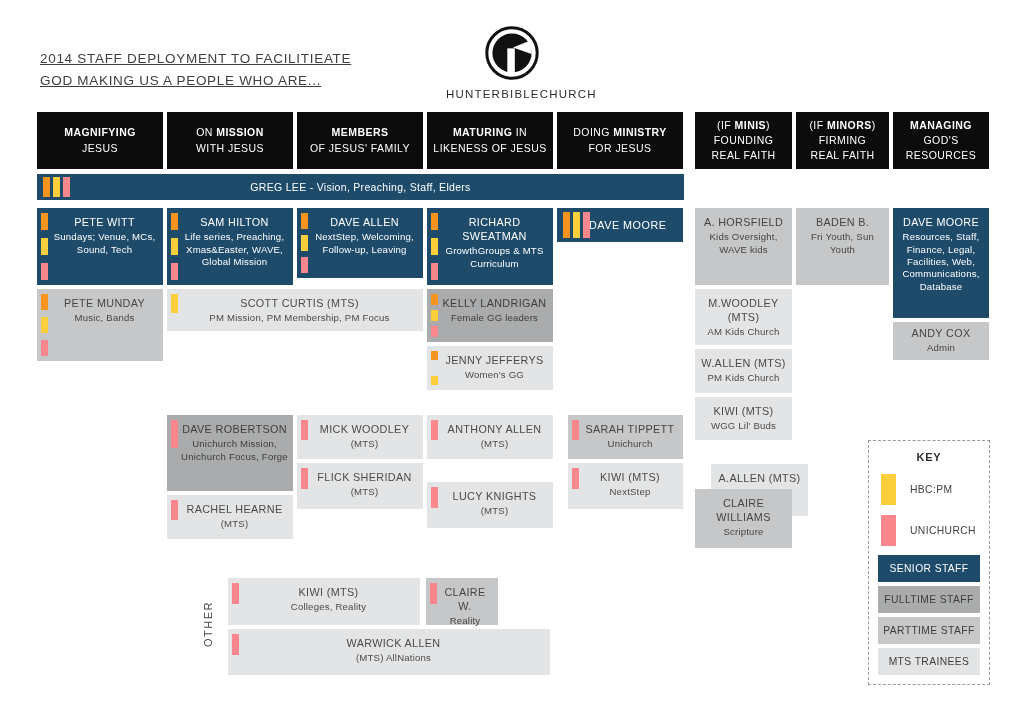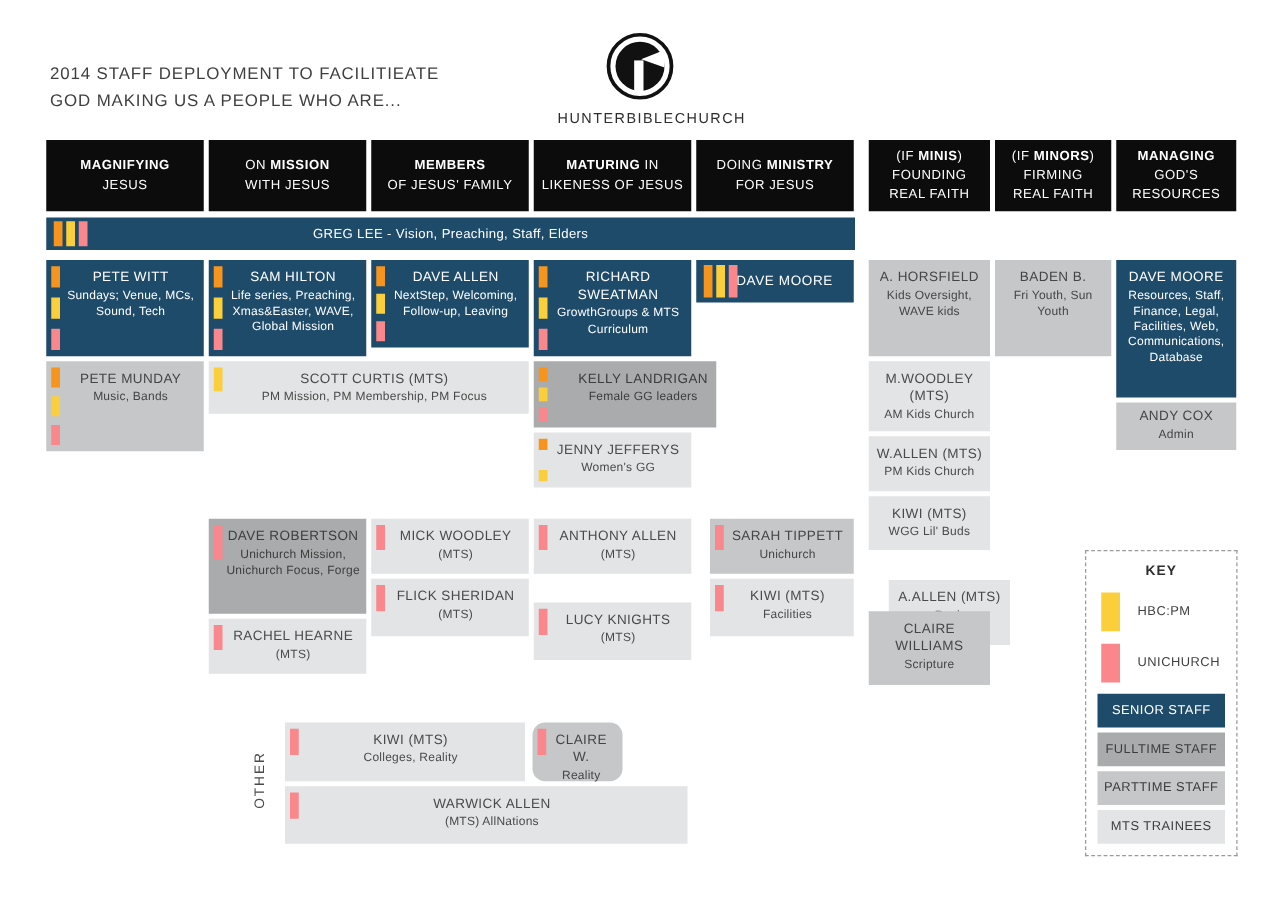--- a/index.html
+++ b/index.html
@@ -9,7 +9,7 @@
 
   
   .page-title{left:40px;top:48px;font-size:13.5px;letter-spacing:.7px;
-              color:#3f3f3f;line-height:1.65;}
+              color:#3f3f3f;line-height:1.65;text-decoration:underline;}
 
   
   .logo-wrap{left:446px;top:25px;width:132px;text-align:center;}

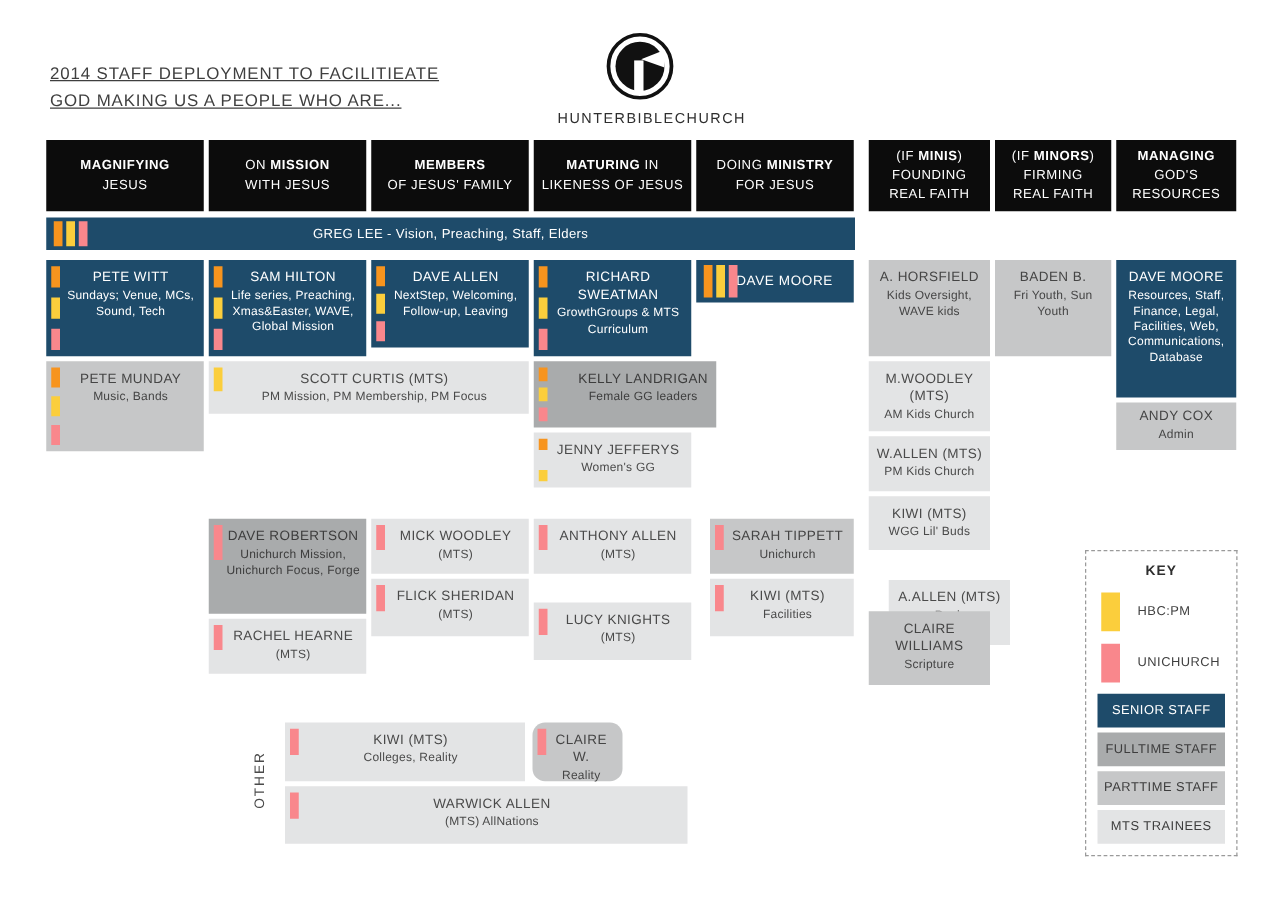--- a/index.html
+++ b/index.html
@@ -207,7 +207,7 @@
       <div class="role">PM Mission, PM Membership, PM Focus</div>
     </div>
 </div>
-<div class="box fulltime striped" style="left:427px;top:289px;width:126px;height:53px;padding-left:20px;">
+<div class="box fulltime striped" style="left:427px;top:289px;width:126px;height:53px;">
   <div class="stripes">
       <span class="stripe orange"></span>
       <span class="stripe yellow"></span>

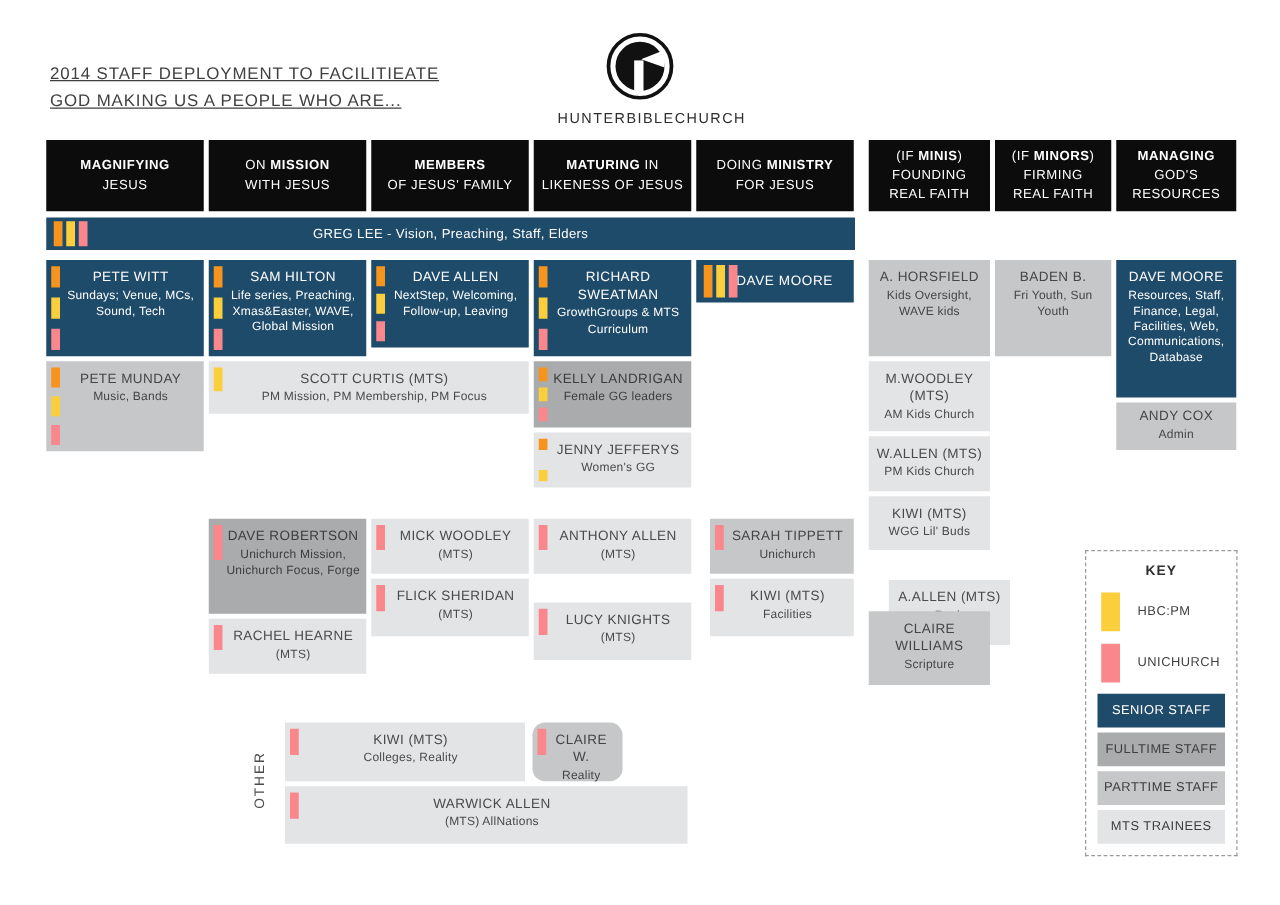--- a/index.html
+++ b/index.html
@@ -298,7 +298,7 @@
     </div>
   <div class="box-content">
       <div class="name">KIWI (MTS)</div>
-      <div class="role">Facilities</div>
+      <div class="role">NextStep</div>
     </div>
 </div>
 

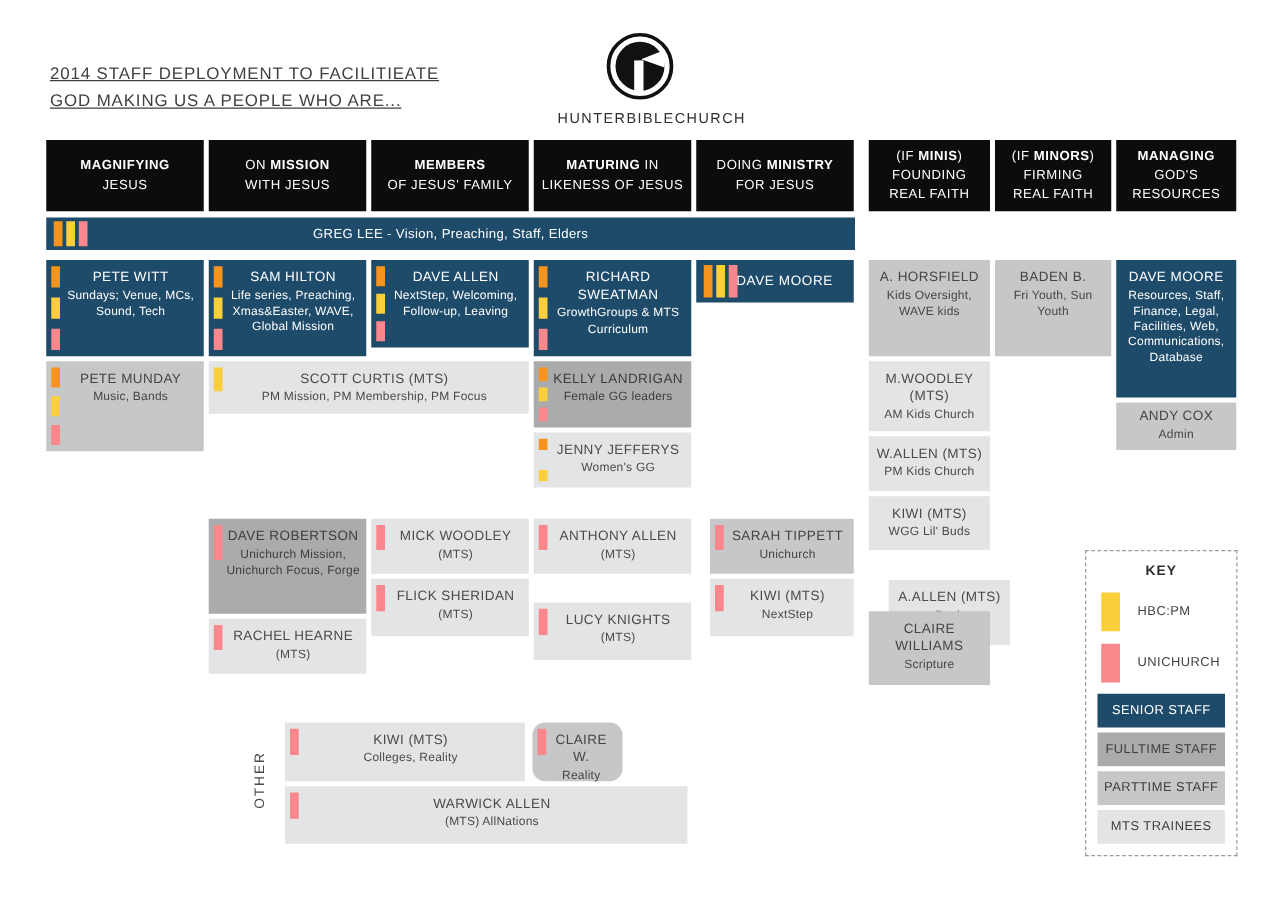--- a/index.html
+++ b/index.html
@@ -312,7 +312,7 @@
       <div class="role">Colleges, Reality</div>
     </div>
 </div>
-<div class="box parttime striped" style="left:426px;top:578px;width:72px;height:47px;border-radius:10px;">
+<div class="box parttime striped" style="left:426px;top:578px;width:72px;height:47px;">
   <div class="stripes one">
       <span class="stripe pink"></span>
     </div>

